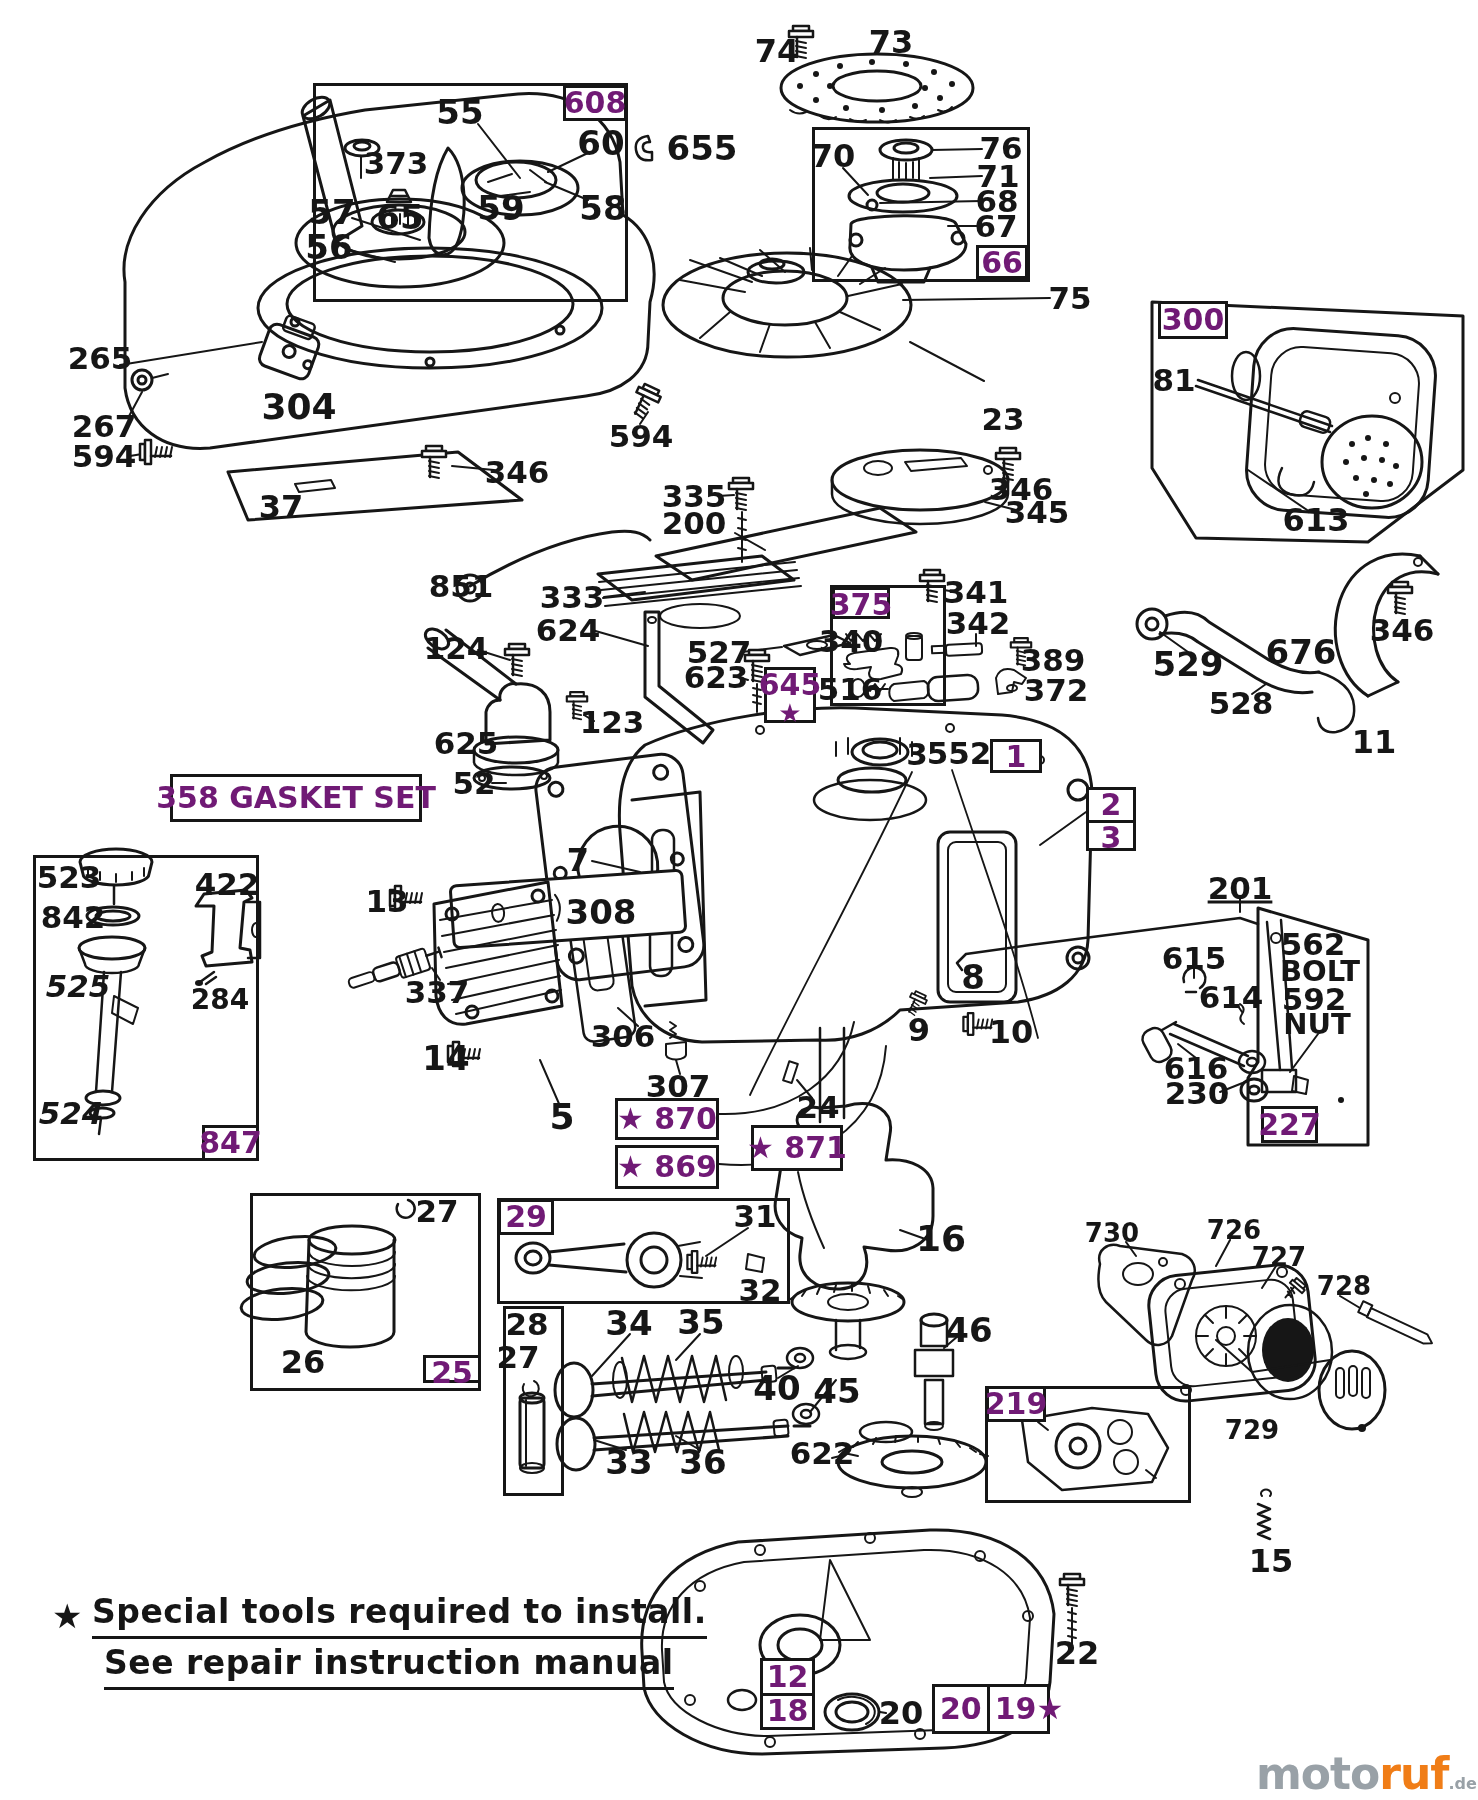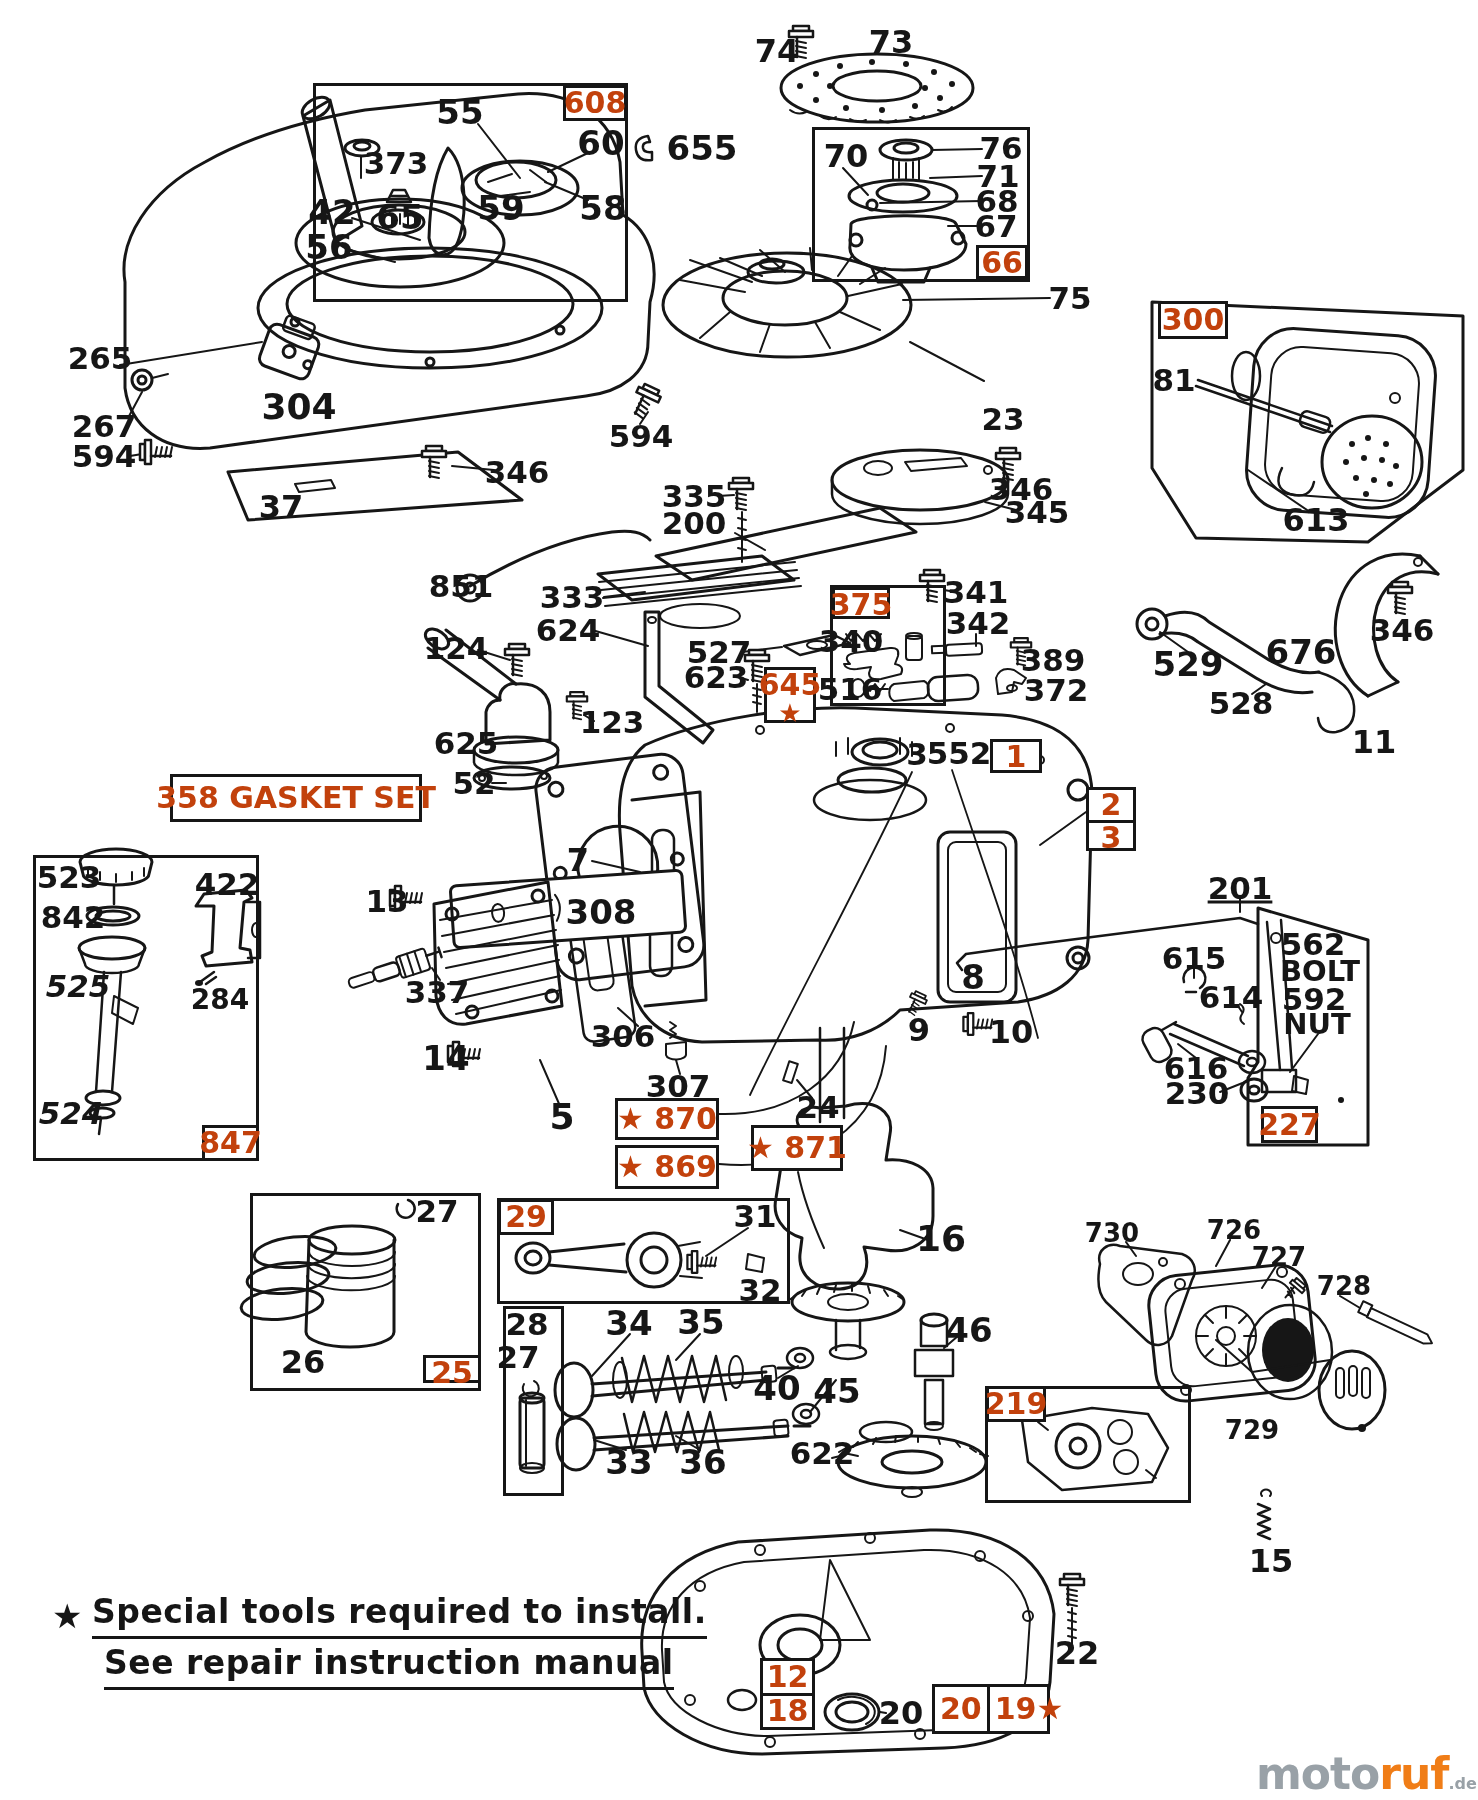--- a/index.html
+++ b/index.html
@@ -12,7 +12,7 @@
   .plabel.it{font-style:italic;}
   .pframe{position:absolute;border:3px solid #161616;box-sizing:border-box;}
   .ptag{position:absolute;display:flex;border:3px solid #161616;background:#ffffff;
-        box-sizing:border-box;font-weight:700;font-size:30px;color:#c2410c;}
+        box-sizing:border-box;font-weight:700;font-size:30px;color:#701a75;}
   .ptag.v{flex-direction:column;}
   .ptag.h{flex-direction:row;}
   .pcell{flex:1;display:flex;align-items:center;justify-content:center;padding:0 5px;white-space:nowrap;line-height:1;}

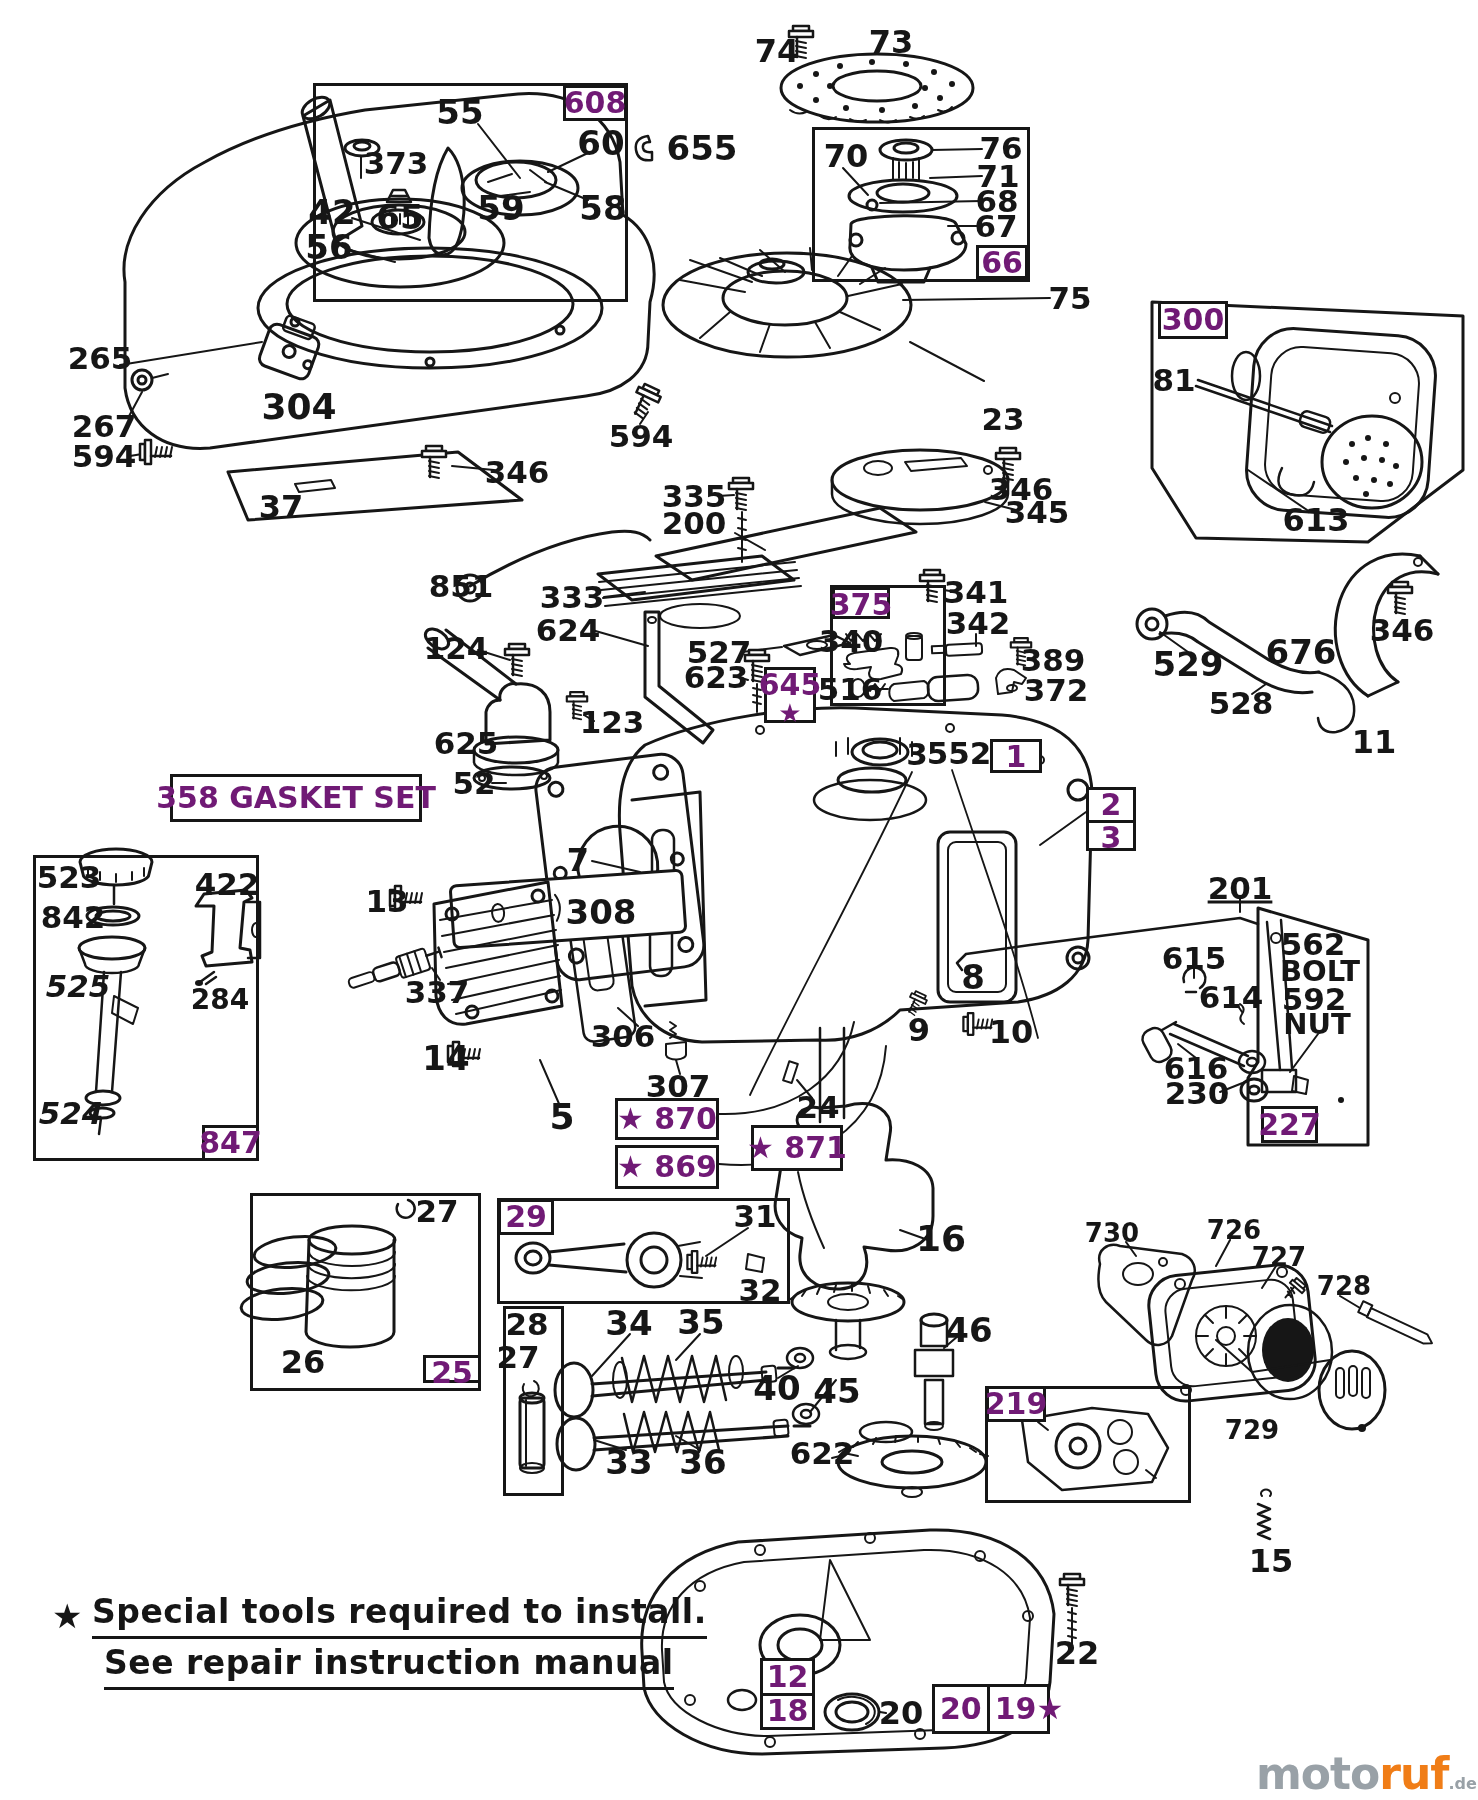--- a/index.html
+++ b/index.html
@@ -550,7 +550,7 @@
       <div class="plabel" style="left: 702px; top: 148px; font-size: 34px;">655</div>
       <div class="plabel" style="left: 777px; top: 51px; font-size: 32px;">74</div>
       <div class="plabel" style="left: 891px; top: 42px; font-size: 32px;">73</div>
-      <div class="plabel" style="left: 833px; top: 156px; font-size: 32px; margin-left: 13px;">70</div>
+      <div class="plabel" style="left: 833px; top: 156px; font-size: 32px;">70</div>
       <div class="plabel" style="left: 1001px; top: 148px;">76</div>
       <div class="plabel" style="left: 998px; top: 176px;">71</div>
       <div class="plabel" style="left: 997px; top: 201px;">68</div>

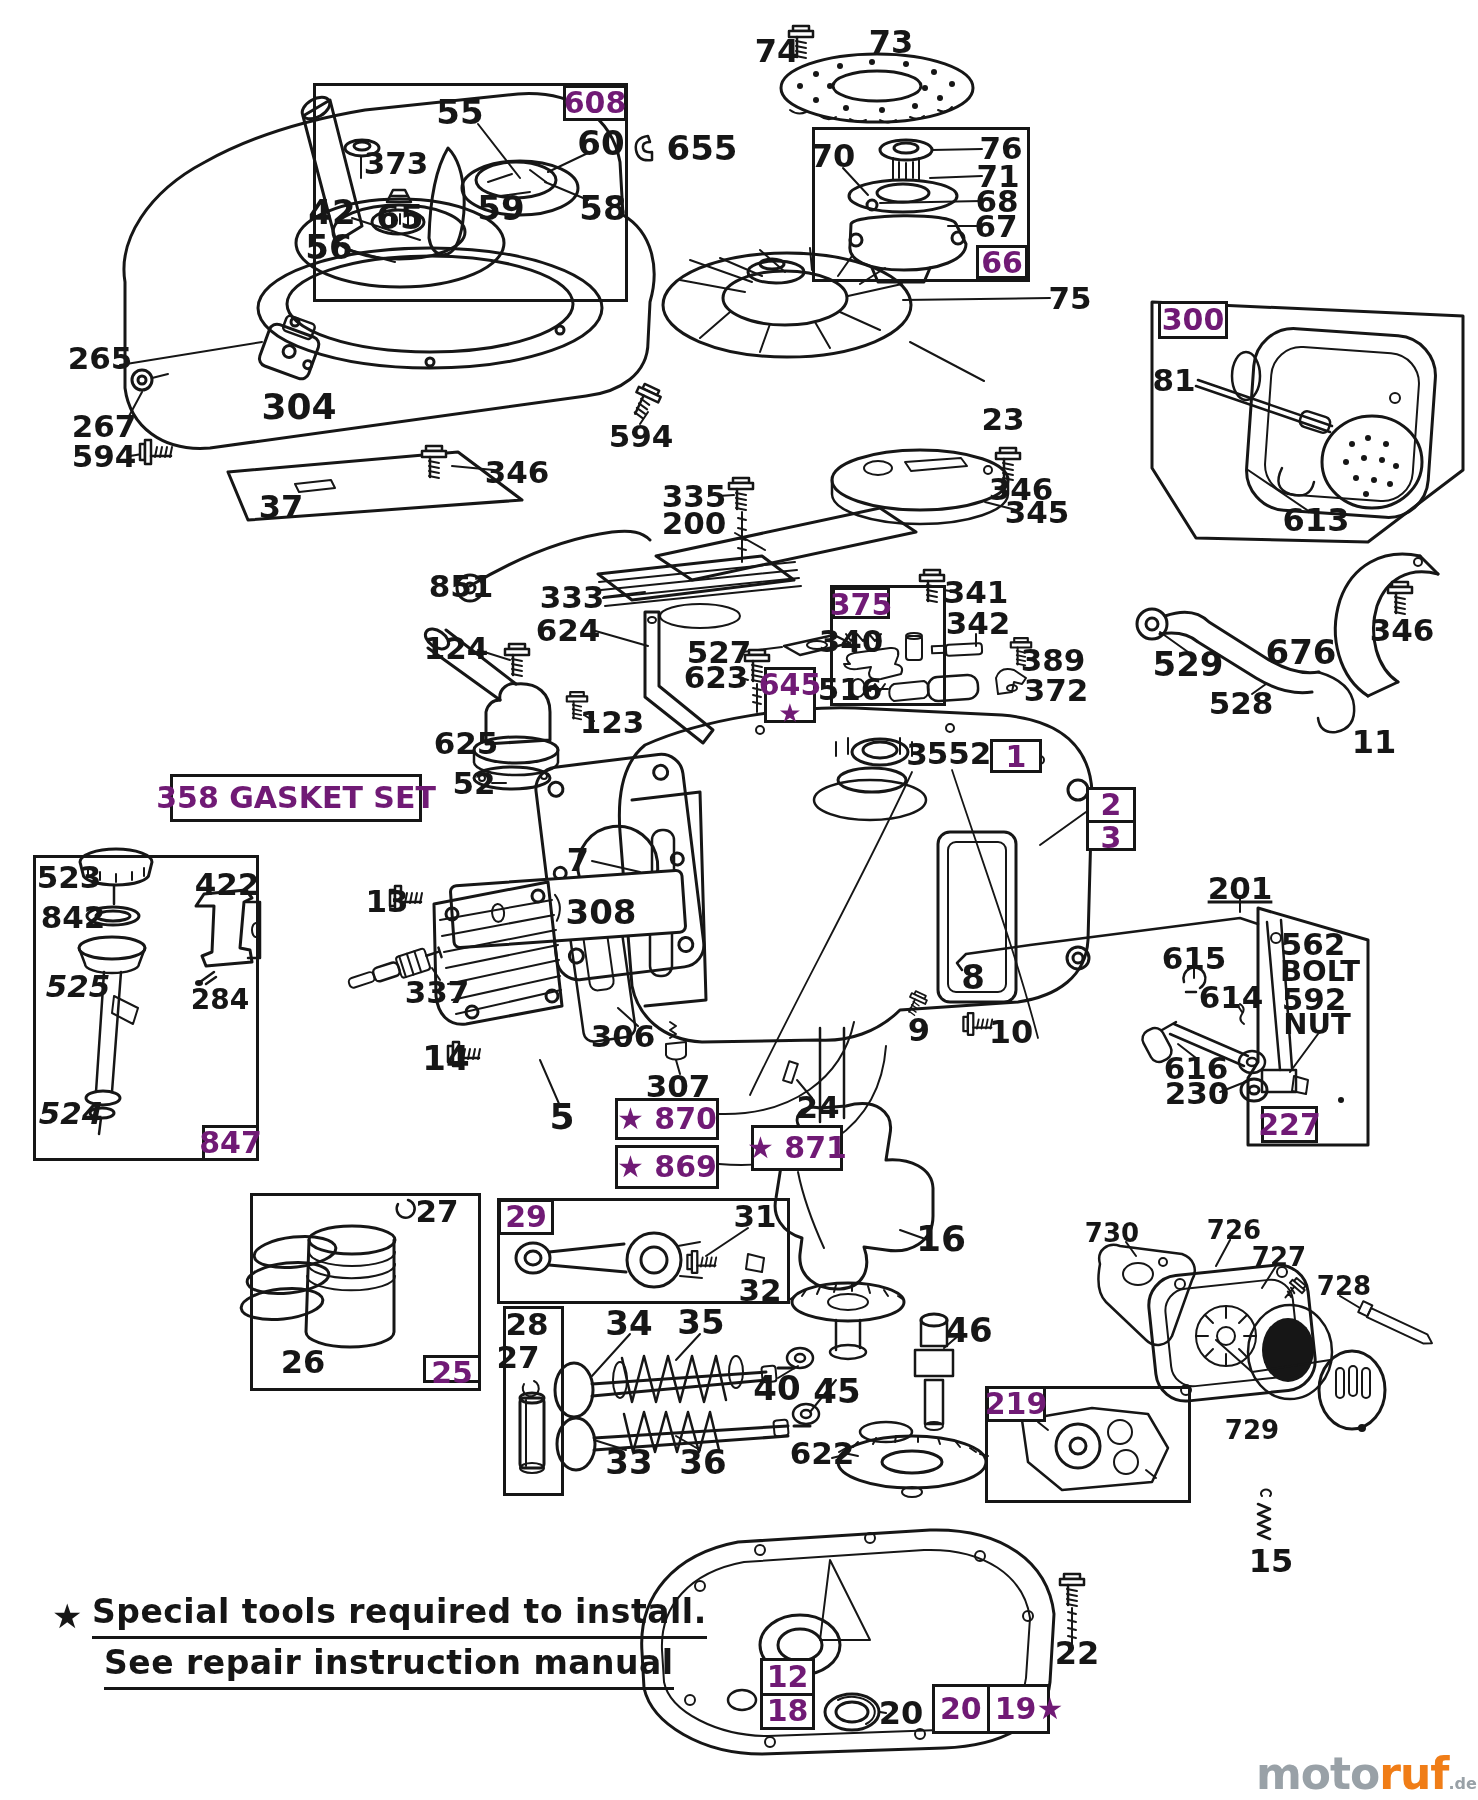--- a/index.html
+++ b/index.html
@@ -542,7 +542,7 @@
       <div class="plabel" style="left: 460px; top: 112px; font-size: 34px;">55</div>
       <div class="plabel" style="left: 601px; top: 143px; font-size: 34px;">60</div>
       <div class="plabel" style="left: 396px; top: 163px;">373</div>
-      <div class="plabel" style="left: 332px; top: 212px; font-size: 34px;">42</div>
+      <div class="plabel" style="left: 332px; top: 212px; font-size: 34px;">57</div>
       <div class="plabel" style="left: 400px; top: 217px; font-size: 34px;">65</div>
       <div class="plabel" style="left: 501px; top: 208px; font-size: 34px;">59</div>
       <div class="plabel" style="left: 603px; top: 208px; font-size: 34px;">58</div>

